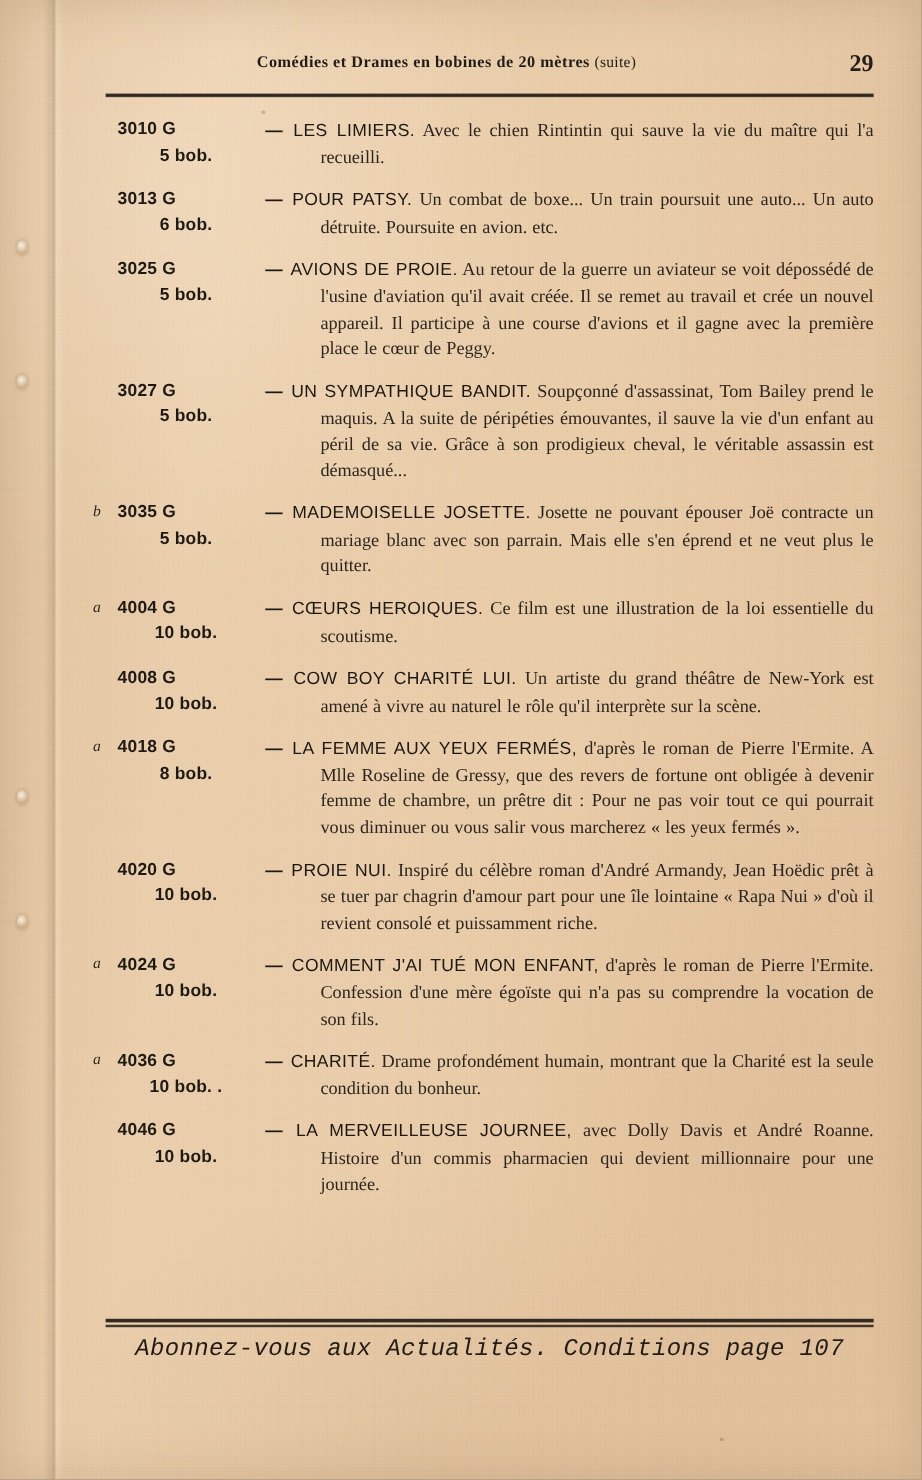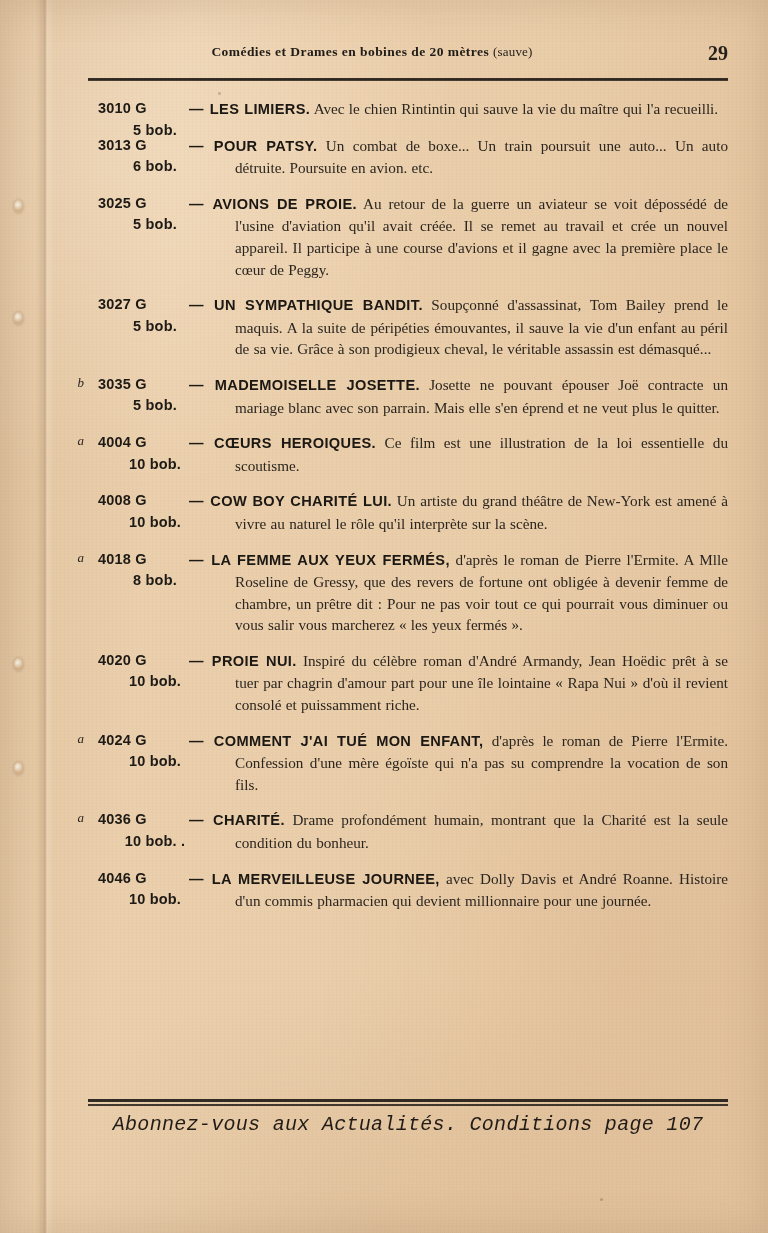--- a/index.html
+++ b/index.html
@@ -254,7 +254,7 @@
   <div class="header">
     <div class="header-title">
       <span>Comédies et Drames en bobines de 20 mètres</span>
-      <span class="suite">(sauve)</span>
+      <span class="suite">(suite)</span>
     </div>
     <div class="page-number">29</div>
   </div>

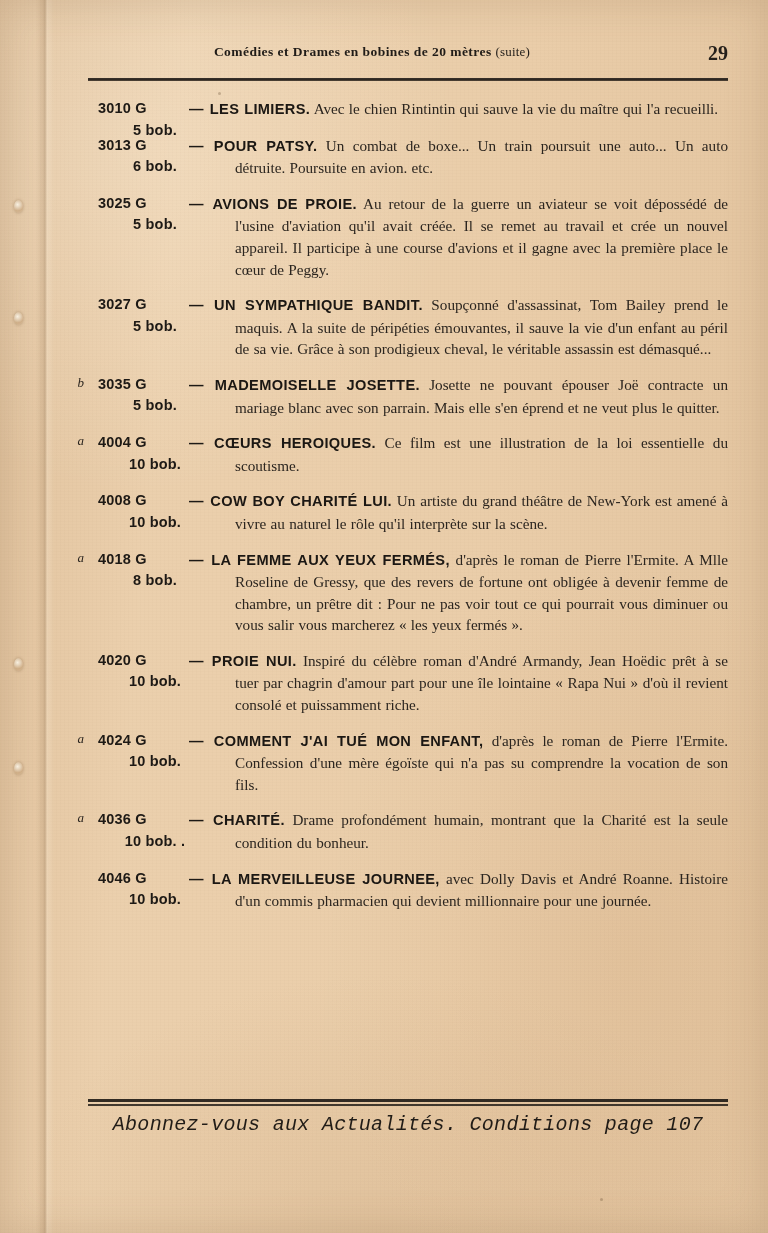--- a/index.html
+++ b/index.html
@@ -126,7 +126,7 @@
   .entry {
     position: relative;
     margin-bottom: 14px;
-    padding-left: 44px;
+    padding-left: 76px;
   }
 
   .marker {

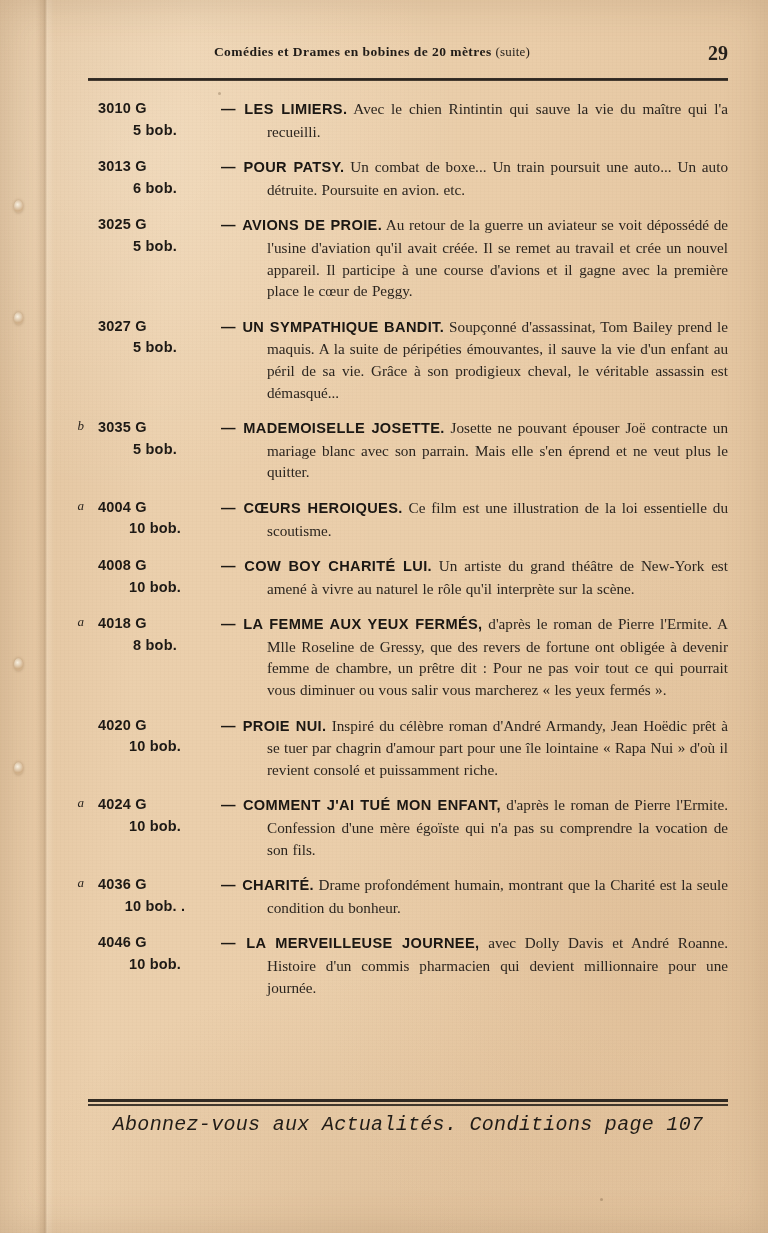--- a/index.html
+++ b/index.html
@@ -177,7 +177,7 @@
 
   .title {
     font-family: "Liberation Sans", "DejaVu Sans", sans-serif;
-    font-weight: bold;
+    font-weight: normal;
     font-size: 14.6px;
     letter-spacing: 0.35px;
     color: #1b1713;

